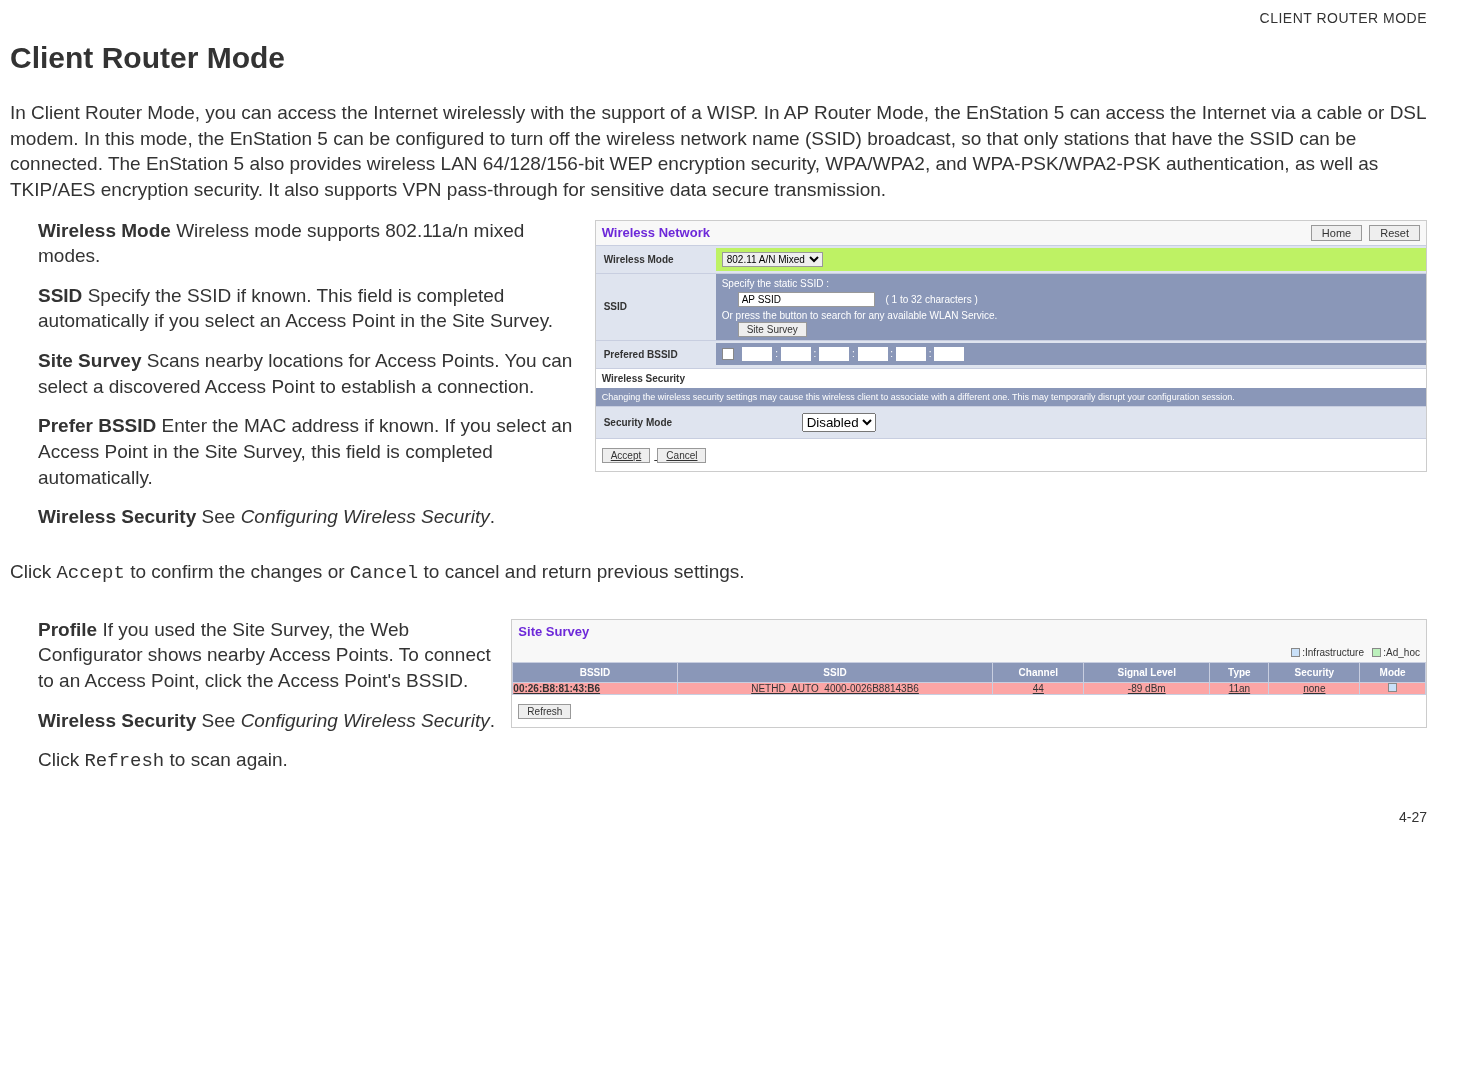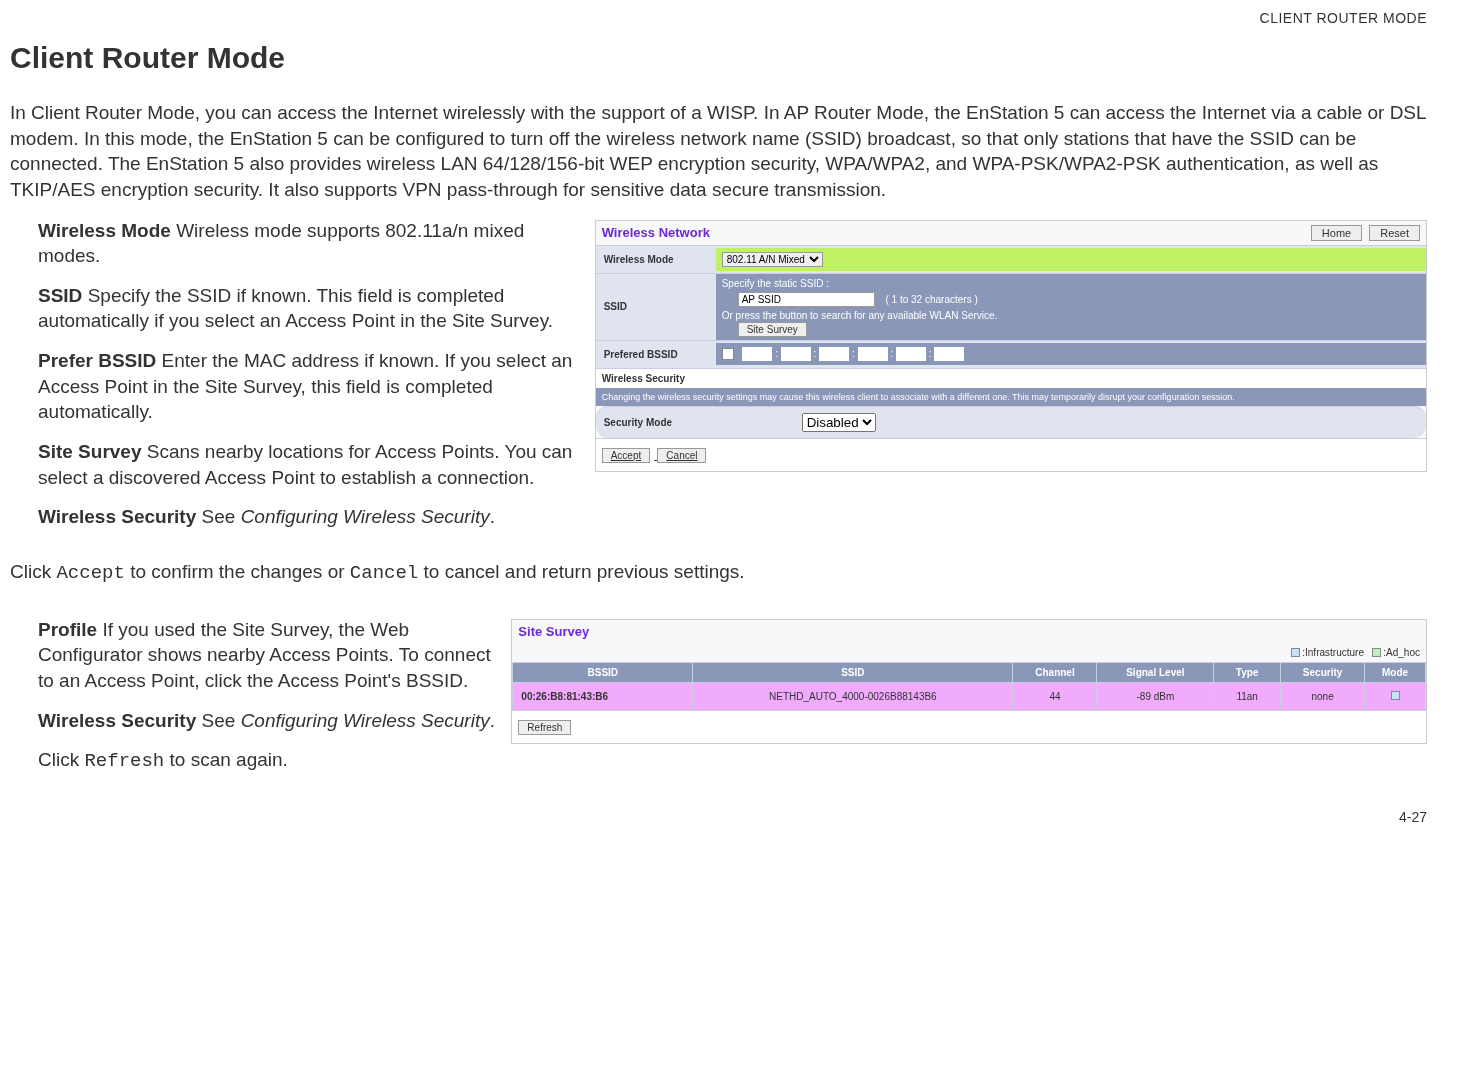--- a/index.html
+++ b/index.html
@@ -207,8 +207,8 @@
   <div class="left-col">
     <p class="def"><b>Wireless Mode</b><span>  Wireless mode supports 802.11a/n mixed modes.</span></p>
     <p class="def"><b>SSID</b><span>  Specify the SSID if known. This field is completed automatically if you select an Access Point in the Site Survey.</span></p>
+    <p class="def"><b>Site Survey</b><span>  Scans nearby locations for Access Points. You can select a discovered Access Point to establish a connection.</span></p>
     <p class="def"><b>Prefer BSSID</b><span>  Enter the MAC address if known. If you select an Access Point in the Site Survey, this field is completed automatically.</span></p>
-    <p class="def"><b>Site Survey</b><span>  Scans nearby locations for Access Points. You can select a discovered Access Point to establish a connection.</span></p>
     <p class="def"><b>Wireless Security</b><span>  See </span><em>Configuring Wireless Security</em><span>.</span></p>
   </div>
   <div class="right-col">

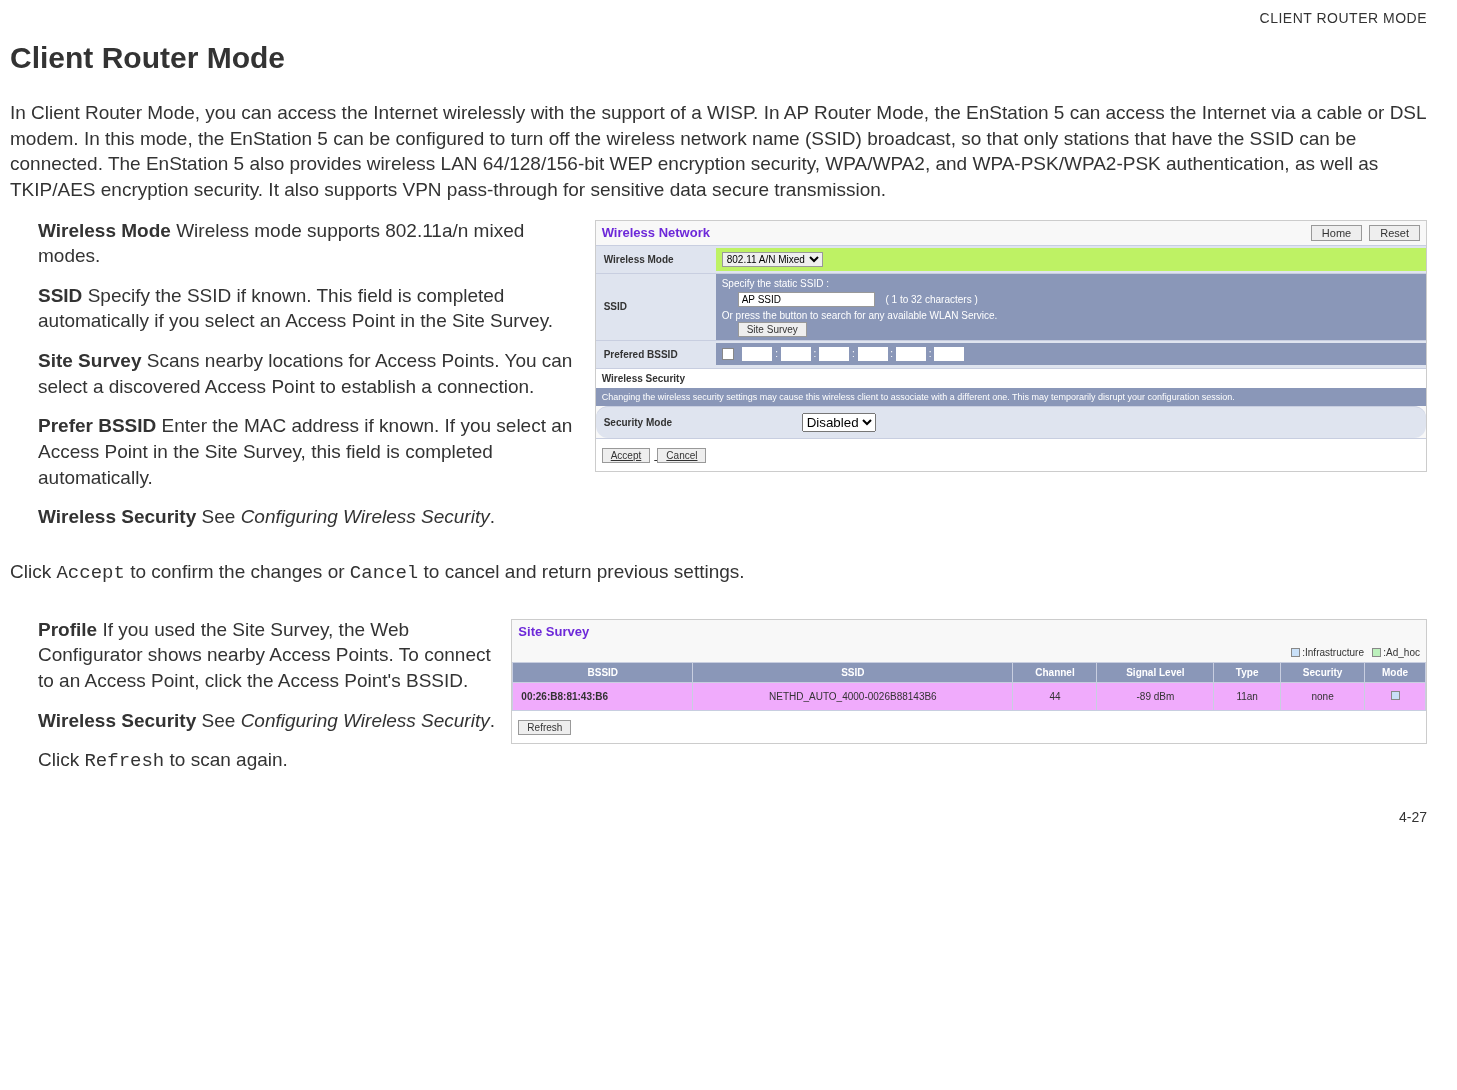--- a/index.html
+++ b/index.html
@@ -249,7 +249,7 @@
       </div>
       <div class="light-row" style="background:#fff;border-top:1px solid #c8cee0;">Wireless Security</div>
       <div class="warn-row">Changing the wireless security settings may cause this wireless client to associate with a different one. This may temporarily disrupt your configuration session.</div>
-      <div class="sec-row" style="border-top:1px solid #c8cee0;border-radius:12px;">
+      <div class="sec-row" style="border-top:1px solid #c8cee0;">
         <div class="form-label" style="width:200px;">Security Mode</div>
         <div style="padding:6px;">
           <select><option>Disabled</option></select>

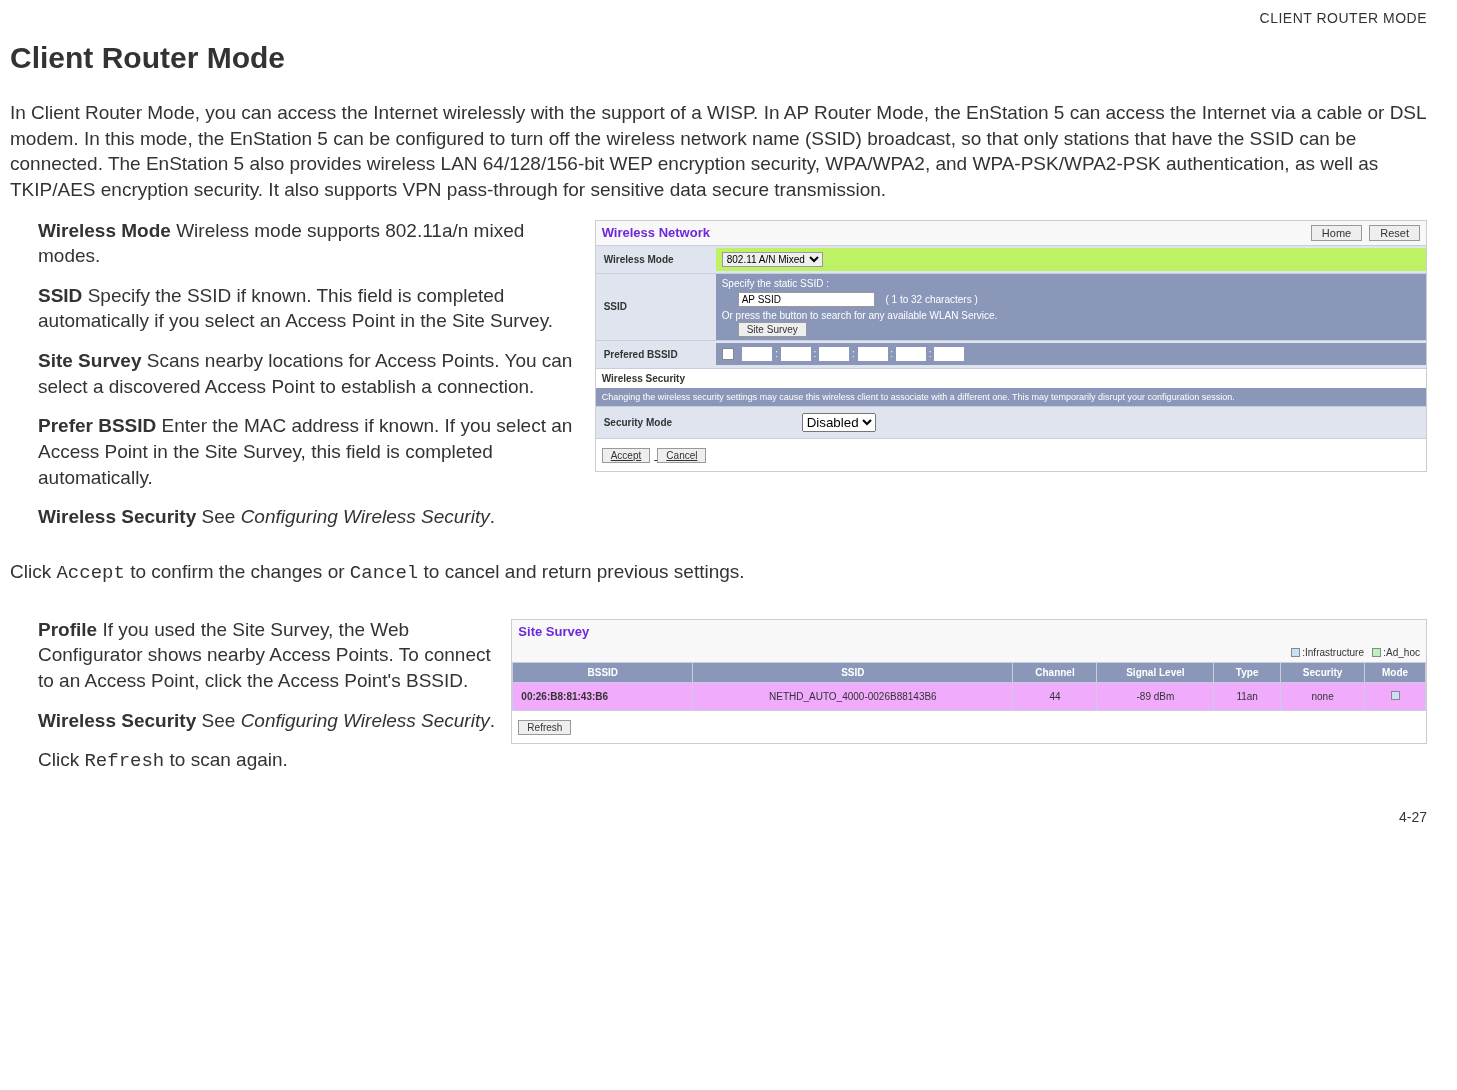--- a/index.html
+++ b/index.html
@@ -163,10 +163,11 @@
     border: 1px solid #c8cee0;
   }
   .survey-table td {
-    background: #f0abfc;
-    padding: 8px;
+    background: #fca5a5;
+    padding: 0;
     text-align: center;
     border: 1px solid #c8cee0;
+    text-decoration: underline;
   }
   .survey-table td.left { text-align: left; }
   .mode-icon {

